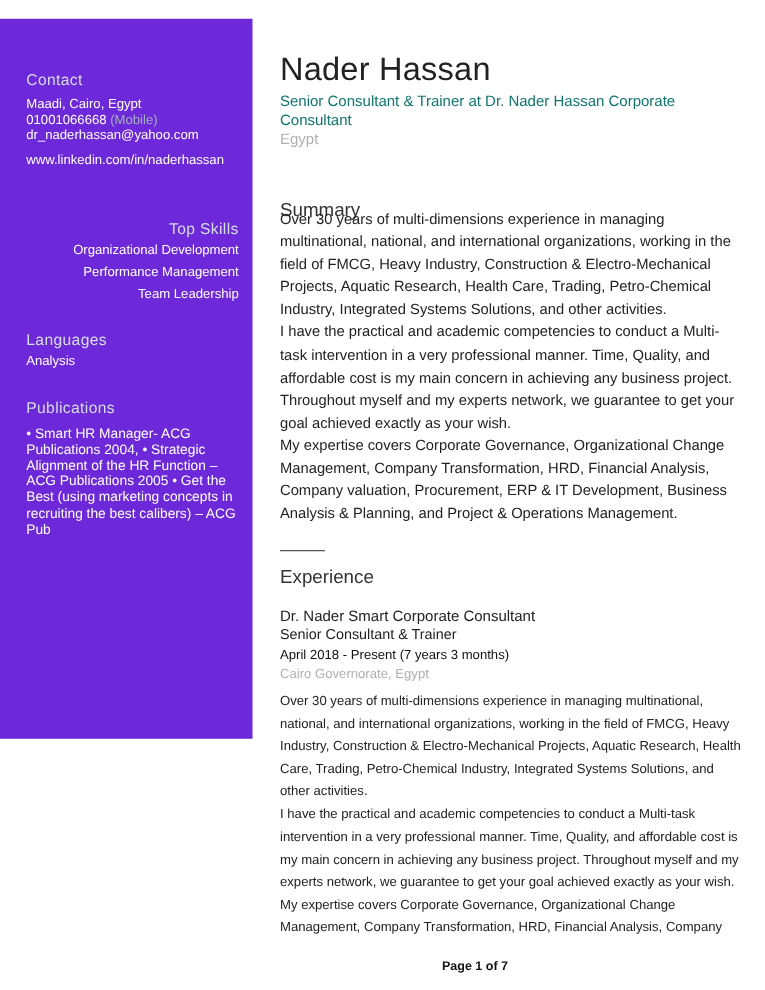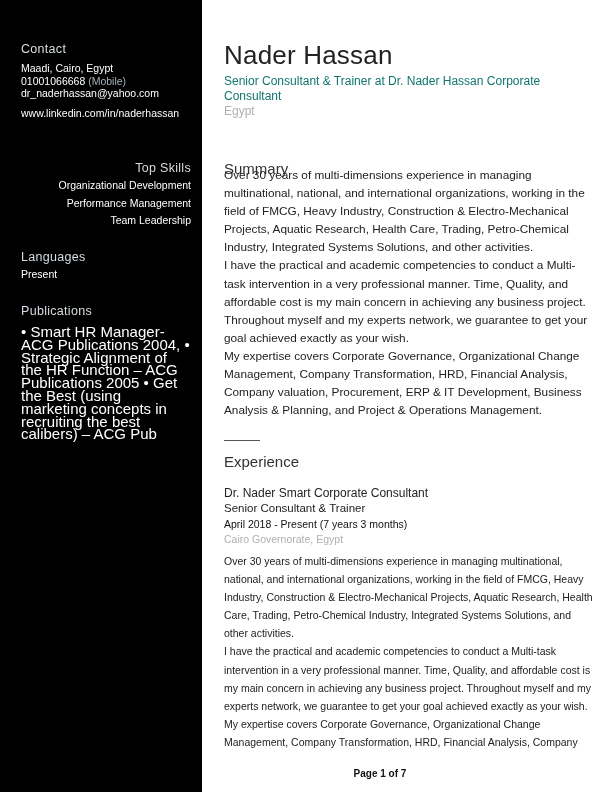--- a/index.html
+++ b/index.html
@@ -9,8 +9,8 @@
     font-family: "Liberation Sans", sans-serif;
   }
   .sidebar {
-    position: absolute; left: 0; top: 0; width: 202px; height: 792px;
-    background: #000000; color: #ffffff;
+    position: absolute; left: 0; top: 15px; width: 202px; height: 576px;
+    background: #6d28d9; color: #ffffff;
   }
   .side-section { position: absolute; left: 21px; width: 170px; }
   .side-heading {

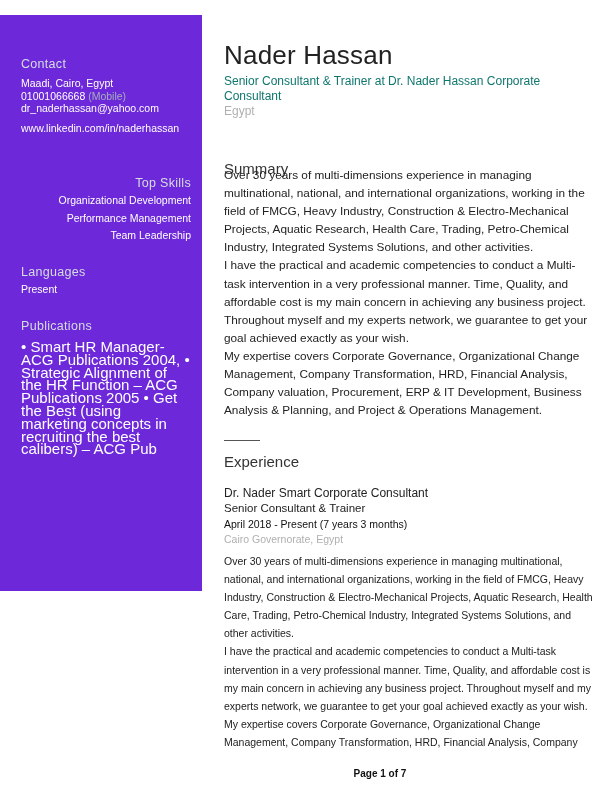--- a/index.html
+++ b/index.html
@@ -65,7 +65,7 @@
 
   <div class="side-section" style="top:250px;">
     <h3 class="side-heading" style="margin-bottom:2px;">Languages</h3>
-    <div class="skill">Present</div>
+    <div class="skill">Analysis</div>
   </div>
 
   <div class="side-section" style="top:304px;">

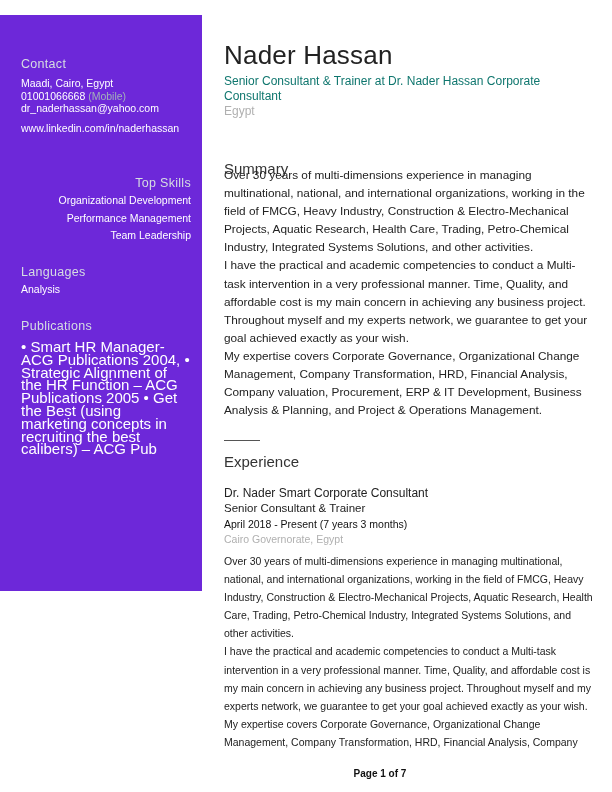--- a/index.html
+++ b/index.html
@@ -19,7 +19,7 @@
   .side-line { font-size: 10.5px; line-height: 12.5px; color: #ffffff; }
   .side-muted { color: #a3b0b9; }
   .skill { font-size: 10.5px; line-height: 17.5px; color: #ffffff; }
-  .pubs { font-size: 15px; line-height: 12.8px; color: #ffffff; }
+  .pubs { font-size: 11px; line-height: 12.8px; color: #ffffff; }
 
   .main { position: absolute; left: 224px; top: 0; width: 370px; }
   .name {

